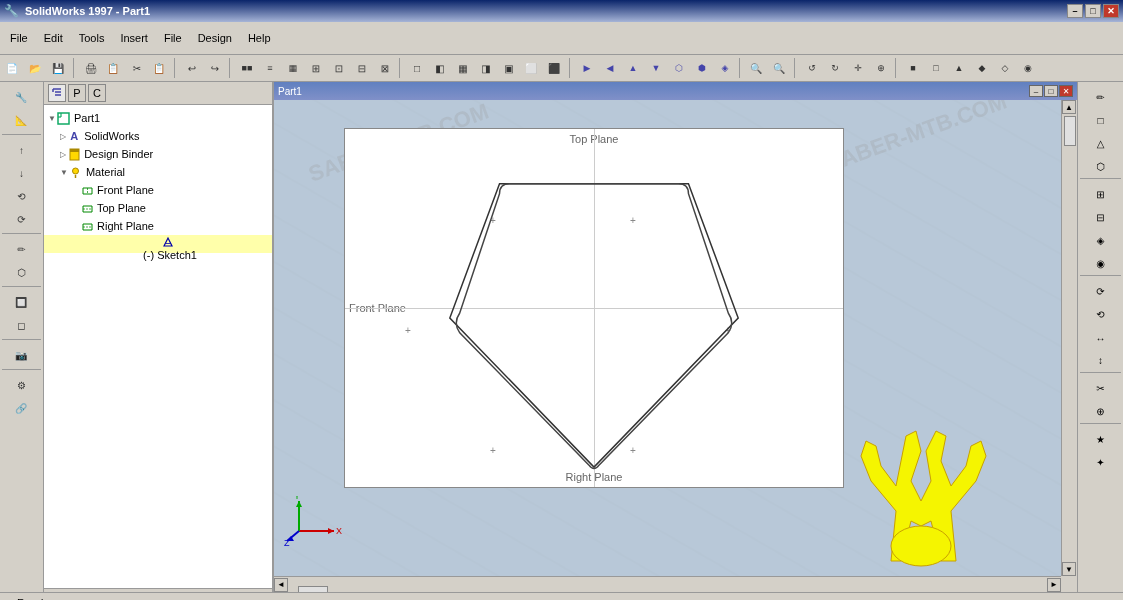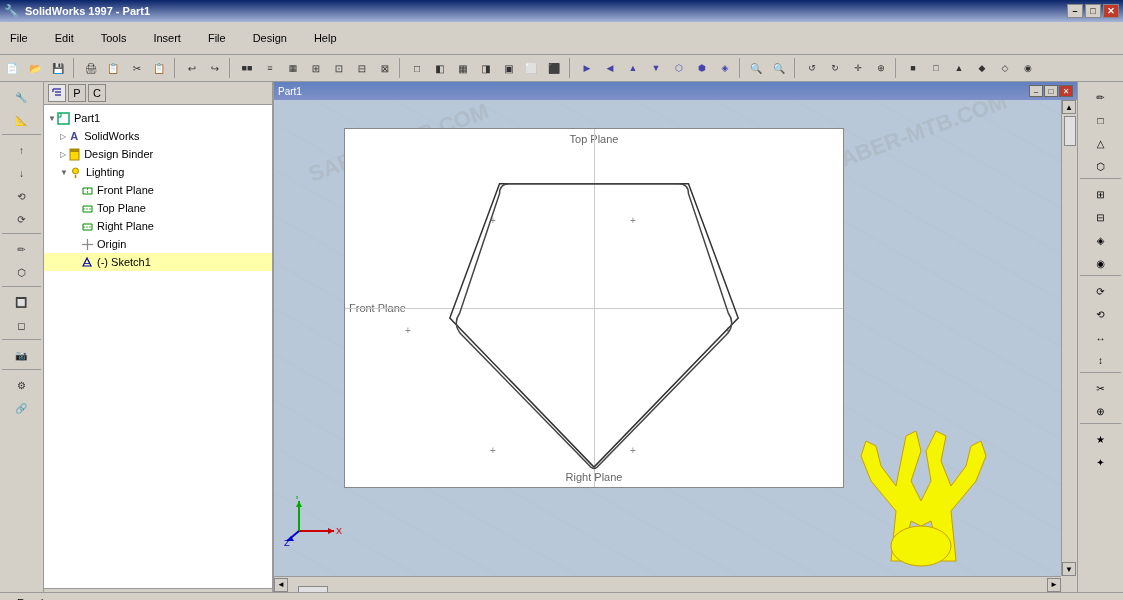--- a/index.html
+++ b/index.html
@@ -36,7 +36,7 @@
       align-items: center;
       padding: 16px 4px;
       border-bottom: 1px solid #999;
-      gap: 15px;
+      gap: 4px;
     }
     .menu-item {
       padding: 1px 6px;

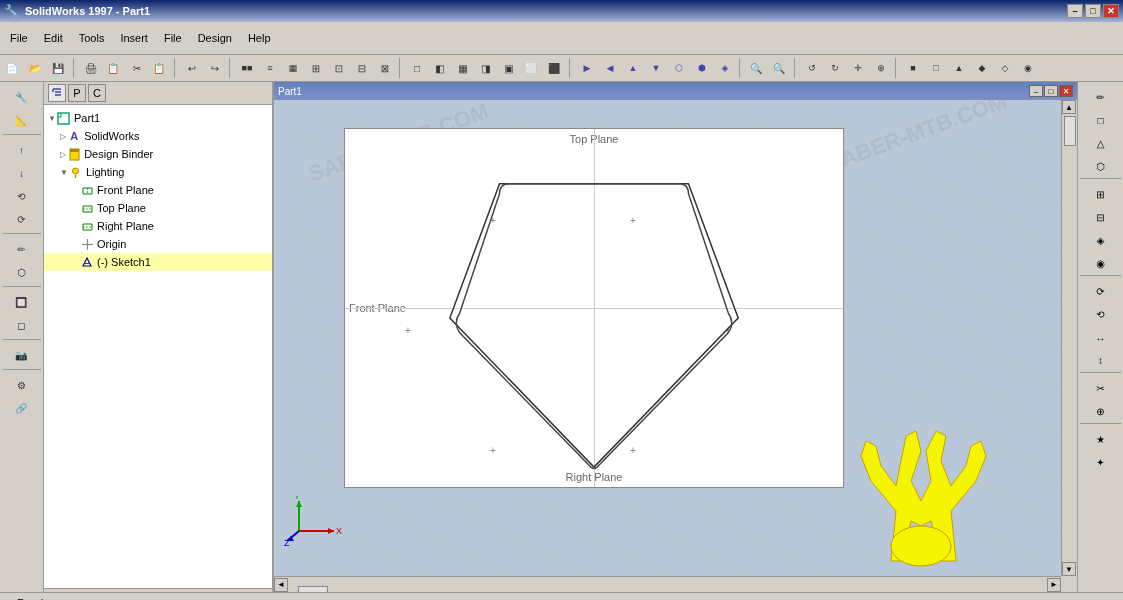--- a/index.html
+++ b/index.html
@@ -303,7 +303,7 @@
               <line x1="6.5" y1="9" x2="6.5" y2="12" stroke="#a80" stroke-width="1.5"></line>
             </svg>
         </span>
-        <span>Lighting</span>
+        <span>Material</span>
       </div>
 
       <div class="tree-item tree-indent-2">

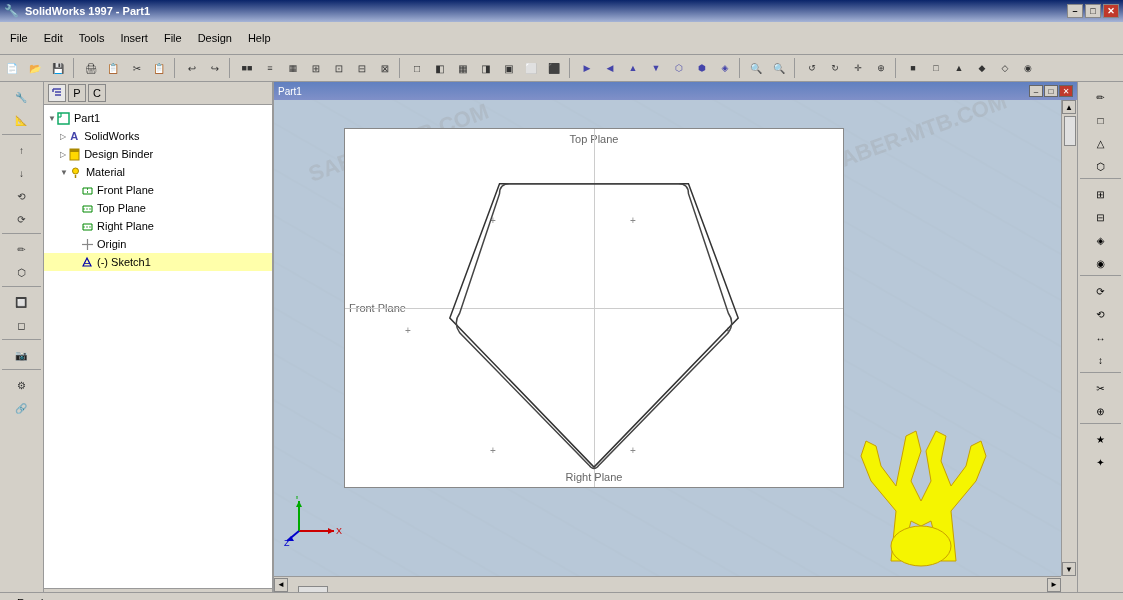--- a/index.html
+++ b/index.html
@@ -339,16 +339,6 @@
         <span>Right Plane</span>
       </div>
 
-      <div class="tree-item tree-indent-2">
-        <span style="width:8px;"> </span>
-        <span style="display:inline-flex;align-items:center;justify-content:center;width:14px;height:14px;margin-right:3px;">
-          <svg width="13" height="13" viewBox="0 0 13 13">
-              <line x1="6.5" y1="1" x2="6.5" y2="12" stroke="#888" stroke-width="1.2"></line>
-              <line x1="1" y1="6.5" x2="12" y2="6.5" stroke="#888" stroke-width="1.2"></line>
-            </svg>
-        </span>
-        <span>Origin</span>
-      </div>
 
       <div class="tree-item tree-indent-2" style="background:#ffffaa;">
         <span style="width:8px;"> </span>

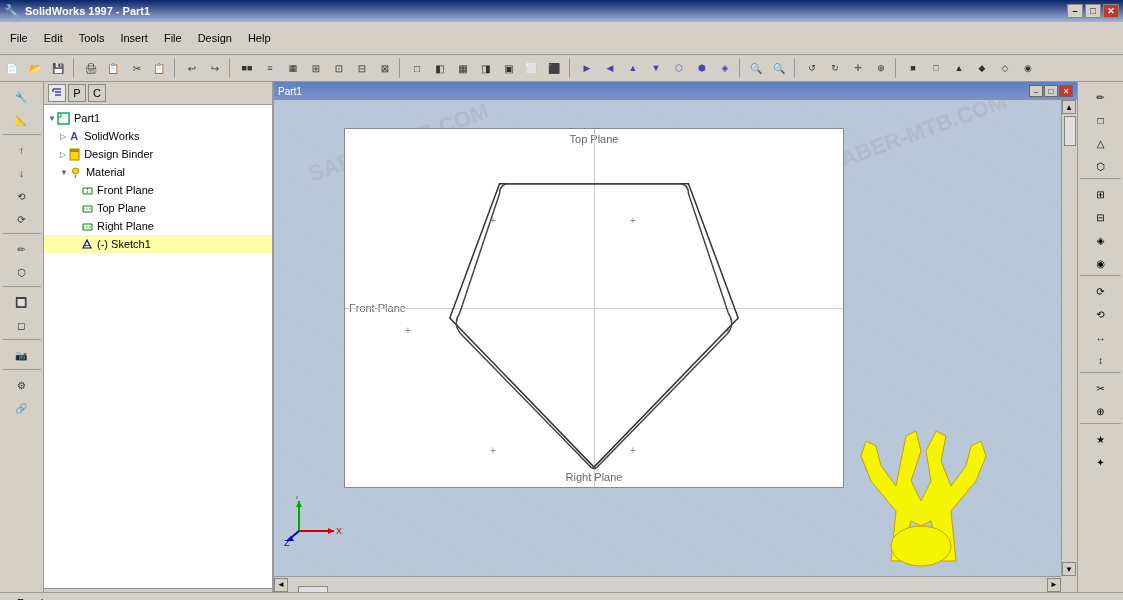--- a/index.html
+++ b/index.html
@@ -340,7 +340,7 @@
       </div>
 
 
-      <div class="tree-item tree-indent-2" style="background:#ffffaa;">
+      <div class="tree-item tree-indent-2" style="background:#ffffaa;flex-direction:column;">
         <span style="width:8px;"> </span>
         <span style="display:inline-flex;align-items:center;justify-content:center;width:14px;height:14px;margin-right:3px;">
           <svg width="13" height="13" viewBox="0 0 13 13">

